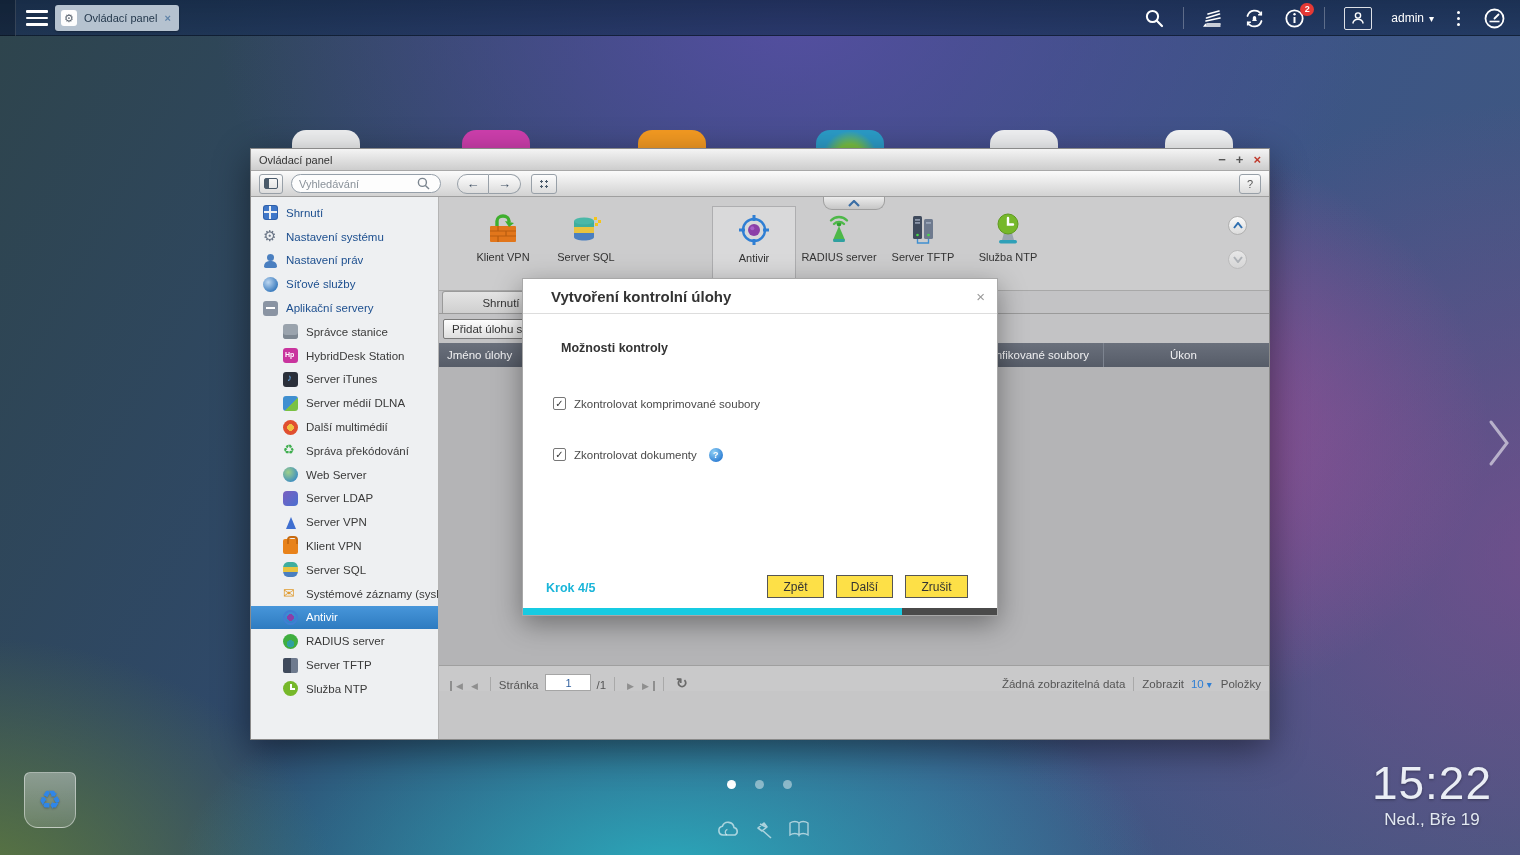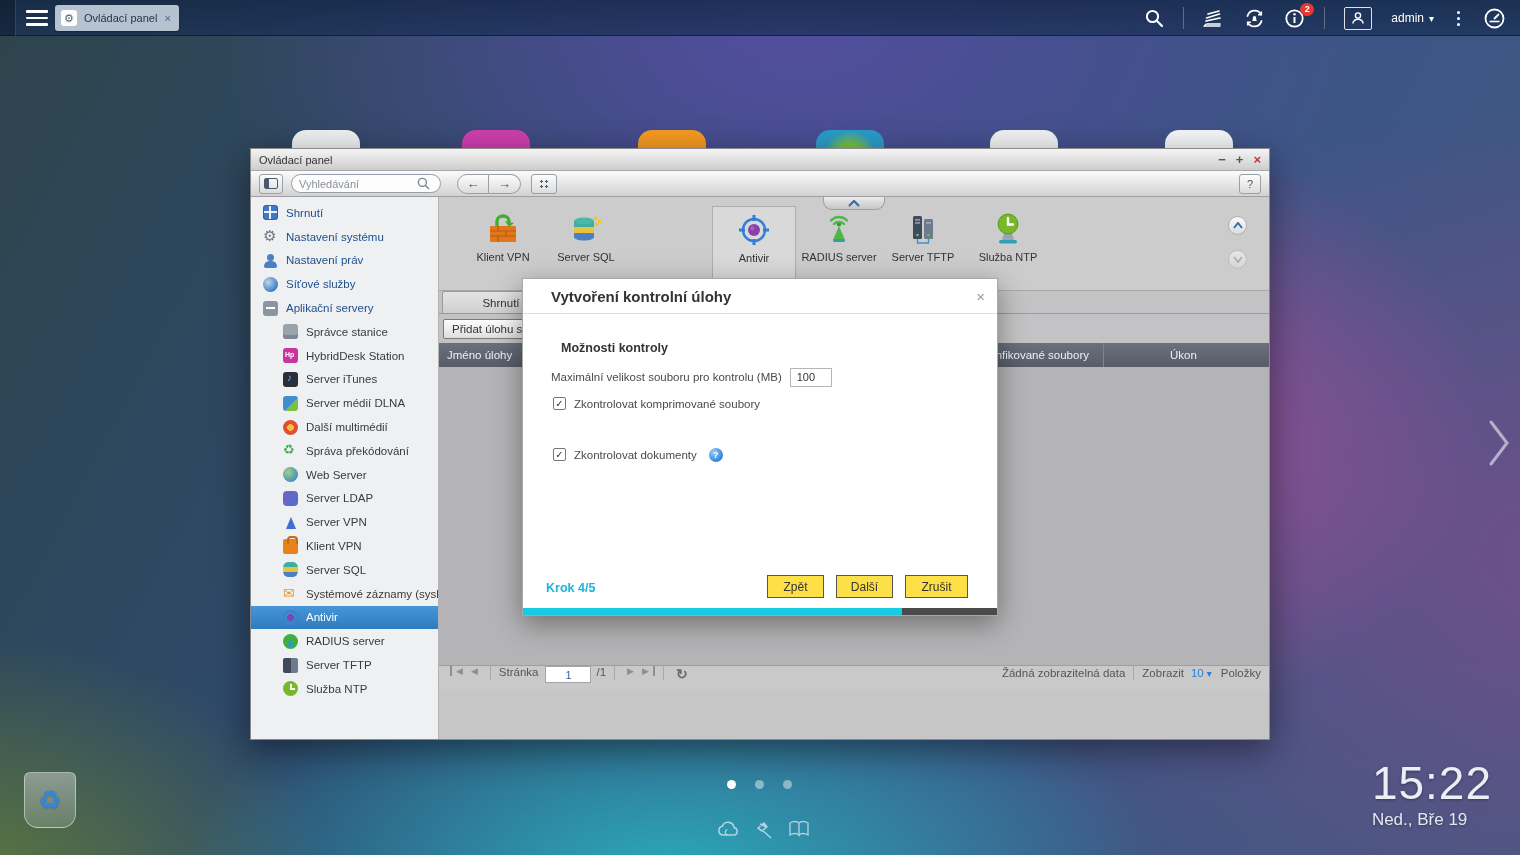--- a/index.html
+++ b/index.html
@@ -484,10 +484,6 @@
     </div>
     <div class="dlg-section">Možnosti kontroly</div>
 
-    <div class="dlg-row" style="left:28px; top:88px; height:20px;">
-      <span>Maximální velikost souboru pro kontrolu (MB)</span>
-      <input class="dlg-input" value="100" style="">
-    </div>
 
     <div class="dlg-row" style="left:30px; top:117px; height:15px;">
       <span class="cb checked"></span>

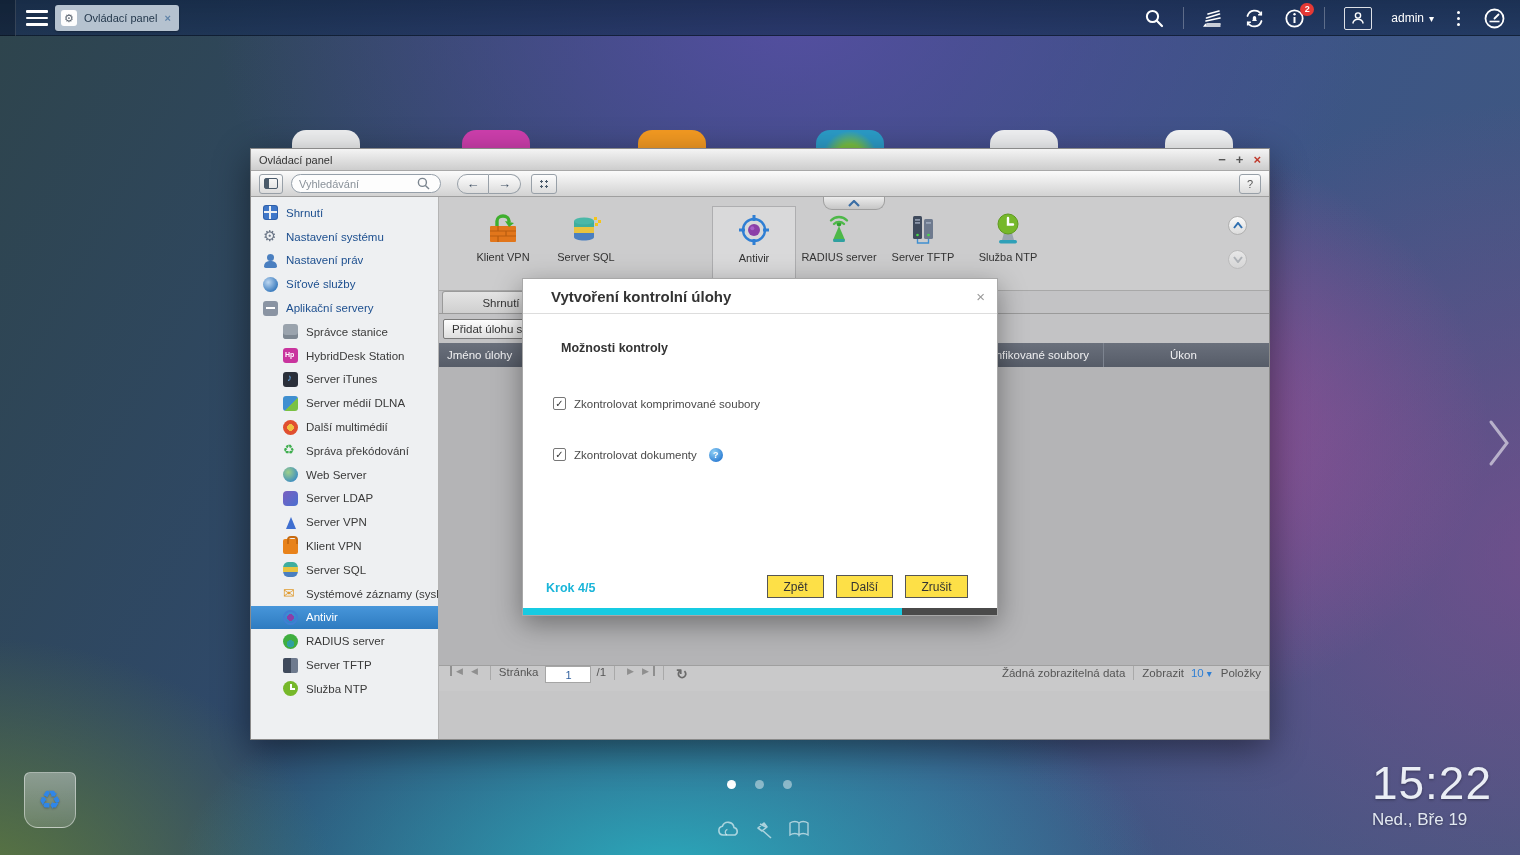--- a/index.html
+++ b/index.html
@@ -155,7 +155,7 @@
   .tbody { position:absolute; left:0; right:0; top:170px; bottom:74px; background:#b4b4b6; }
 
   .pgbar { position:absolute; left:0; right:0; bottom:48px; height:26px; background:#c9c9ca; border-top:1px solid #9f9f9f;
-    display:flex; align-items:flex-start; padding:0 8px; font-size:11.5px; color:#555; }
+    display:flex; align-items:flex-end; padding:0 8px; font-size:11.5px; color:#555; }
   .pg-ic { color:#8f8f8f; font-size:9px; cursor:pointer; padding:0 4px; }
   .pg-first::before { content:"◀"; } .pg-first { border-left:2px solid #8f8f8f; margin-left:3px; }
   .pg-prev::before { content:"◀"; }

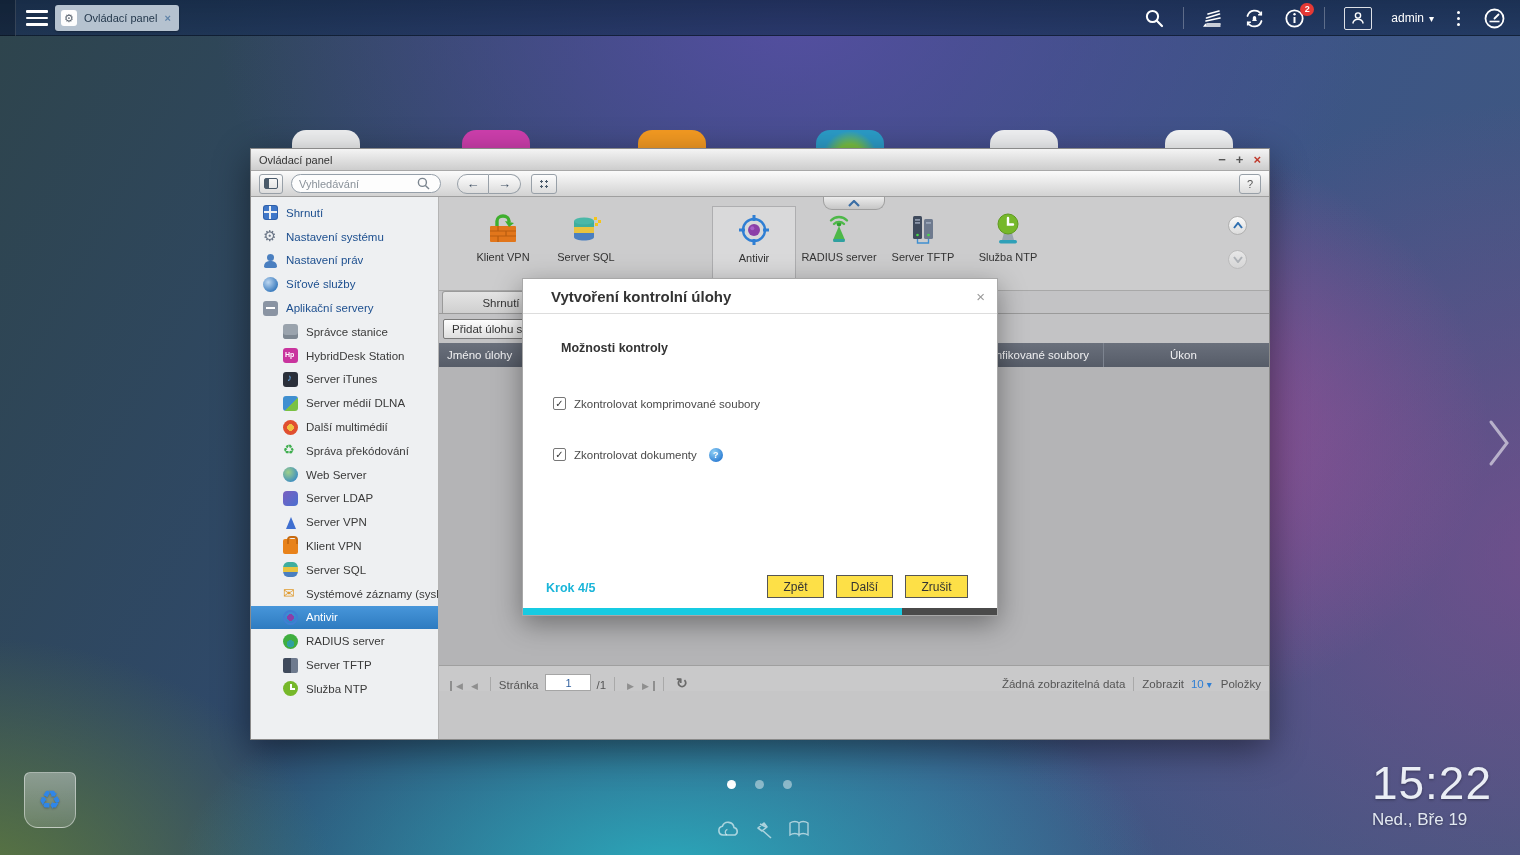--- a/index.html
+++ b/index.html
@@ -43,7 +43,7 @@
 
   
   .app-top { position:absolute; top:130px; height:22px; width:68px; border-radius:14px 14px 4px 4px; z-index:10; }
-  .clock { position:absolute; right:28px; top:760px; text-align:left; z-index:5; color:#eaeef5; text-shadow:0 1px 3px rgba(0,0,0,0.35); }
+  .clock { position:absolute; right:28px; top:760px; text-align:center; z-index:5; color:#eaeef5; text-shadow:0 1px 3px rgba(0,0,0,0.35); }
   .clock .time { font-size:46px; line-height:46px; letter-spacing:1px; }
   .clock .date { font-size:17px; margin-top:4px; color:#e2e8f1; }
   .bin { position:absolute; left:24px; top:772px; width:52px; height:56px; z-index:5; cursor:pointer;

